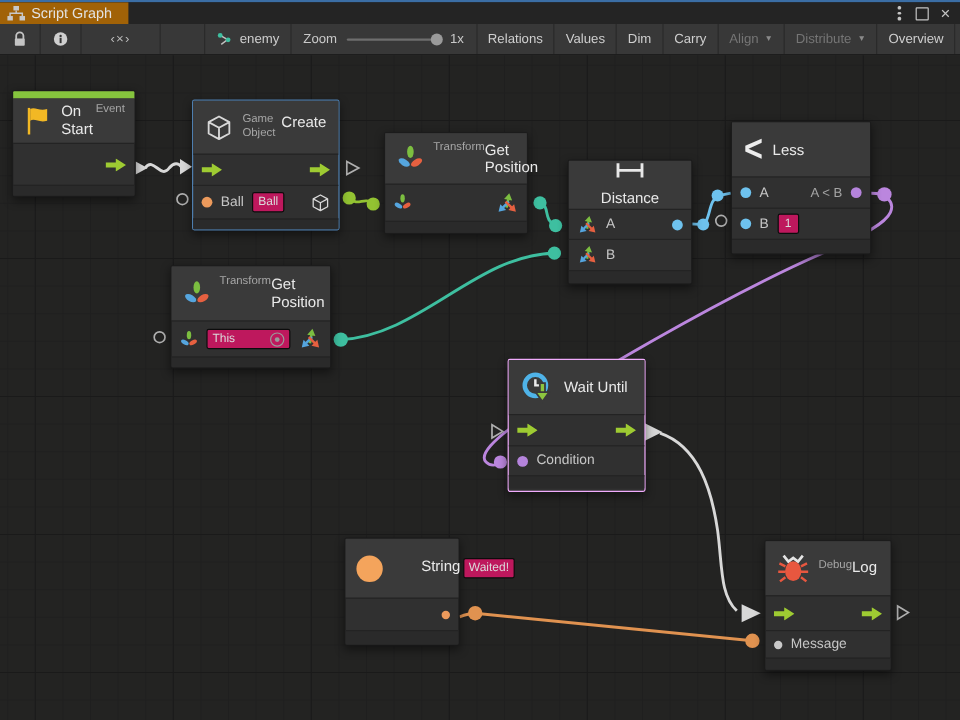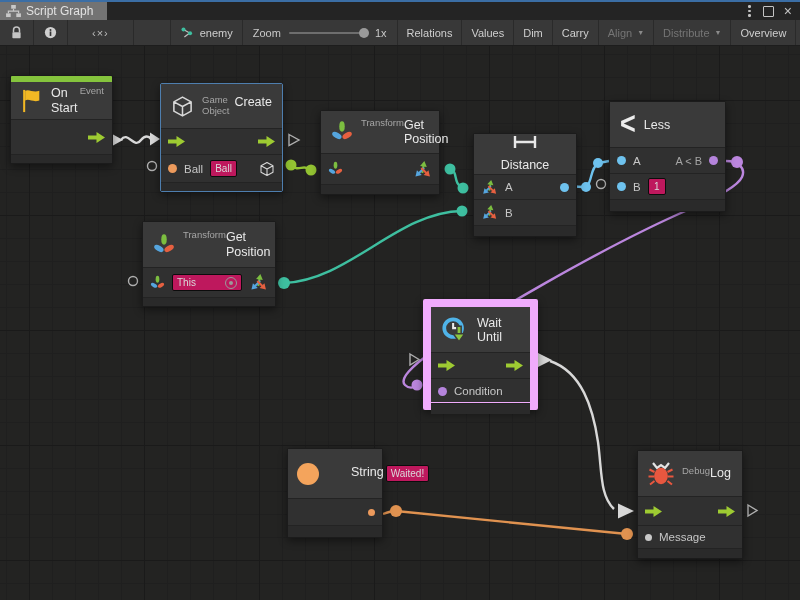--- a/index.html
+++ b/index.html
@@ -9,7 +9,7 @@
   
   .topline{position:absolute;left:0;top:0;width:800px;height:2px;background:#3b6ea5;z-index:5;}
   .titlebar{position:absolute;left:0;top:2px;width:800px;height:18px;background:#242424;z-index:5;display:flex;align-items:center;}
-  .tab{height:18px;background:#737373;display:flex;align-items:center;gap:5px;padding:0 14px 0 6px;}
+  .tab{height:18px;background:#a16207;display:flex;align-items:center;gap:5px;padding:0 14px 0 6px;}
   .tab-title{font-size:12px;color:#e2e2e2;}
   .winbtns{margin-left:auto;display:flex;align-items:center;gap:10px;padding-right:8px;}
   .kebab{display:flex;flex-direction:column;gap:2px;padding:2px;}

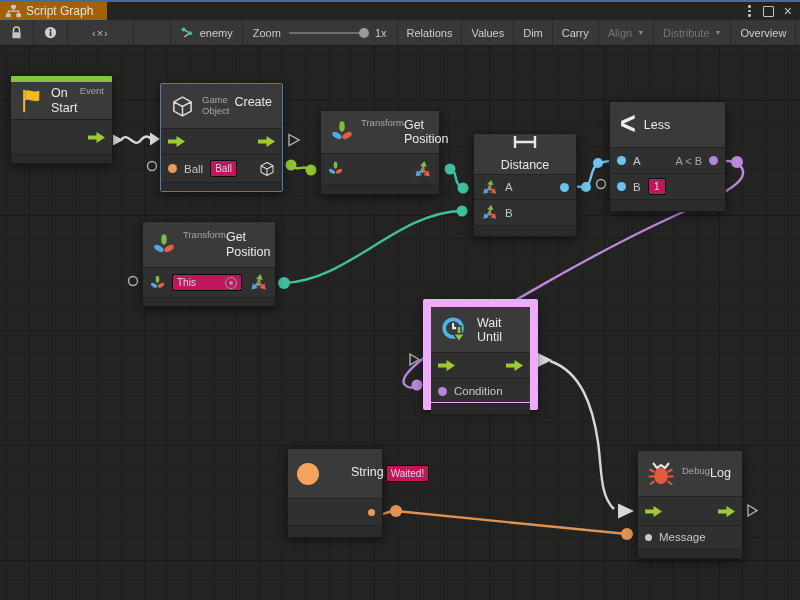--- a/index.html
+++ b/index.html
@@ -41,7 +41,7 @@
   .node{position:absolute;z-index:2;background:#303030;border:1px solid #1b1b1b;border-radius:2px;
         box-shadow:0 3px 8px rgba(0,0,0,.45);box-sizing:border-box;}
   .node.selected{border:1.5px solid #4e7eae;}
-  .node.debugged{border:8px solid #f0abfc;}
+  .node.debugged{border:1px solid #f0abfc;}
   .node-header{display:flex;align-items:center;gap:8px;padding:0 10px;background:#3a3a3a;}
   .htext{display:flex;flex-direction:row;line-height:1.15;}
   .cat{font-size:9.5px;color:#a6a6a6;}

